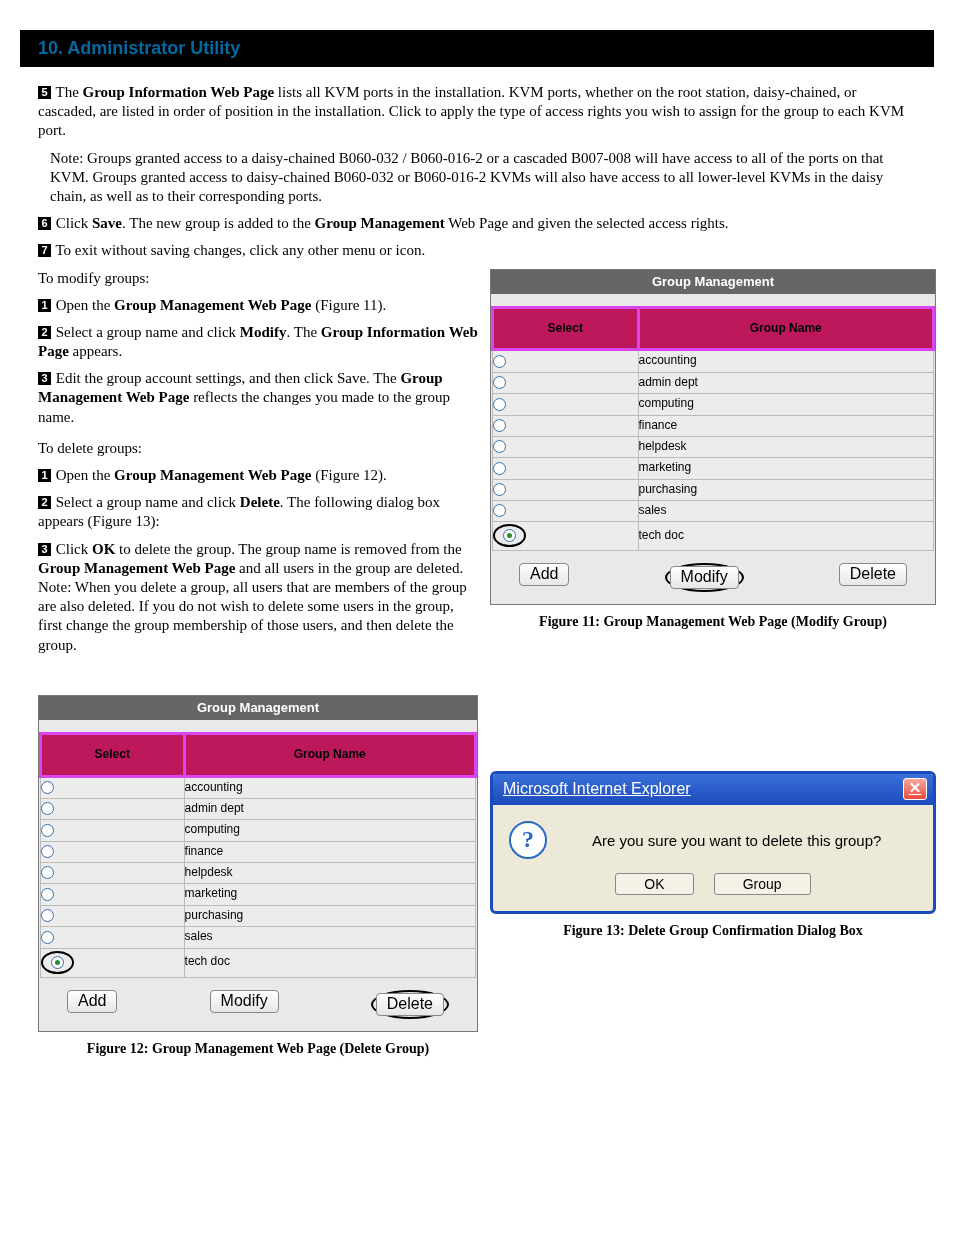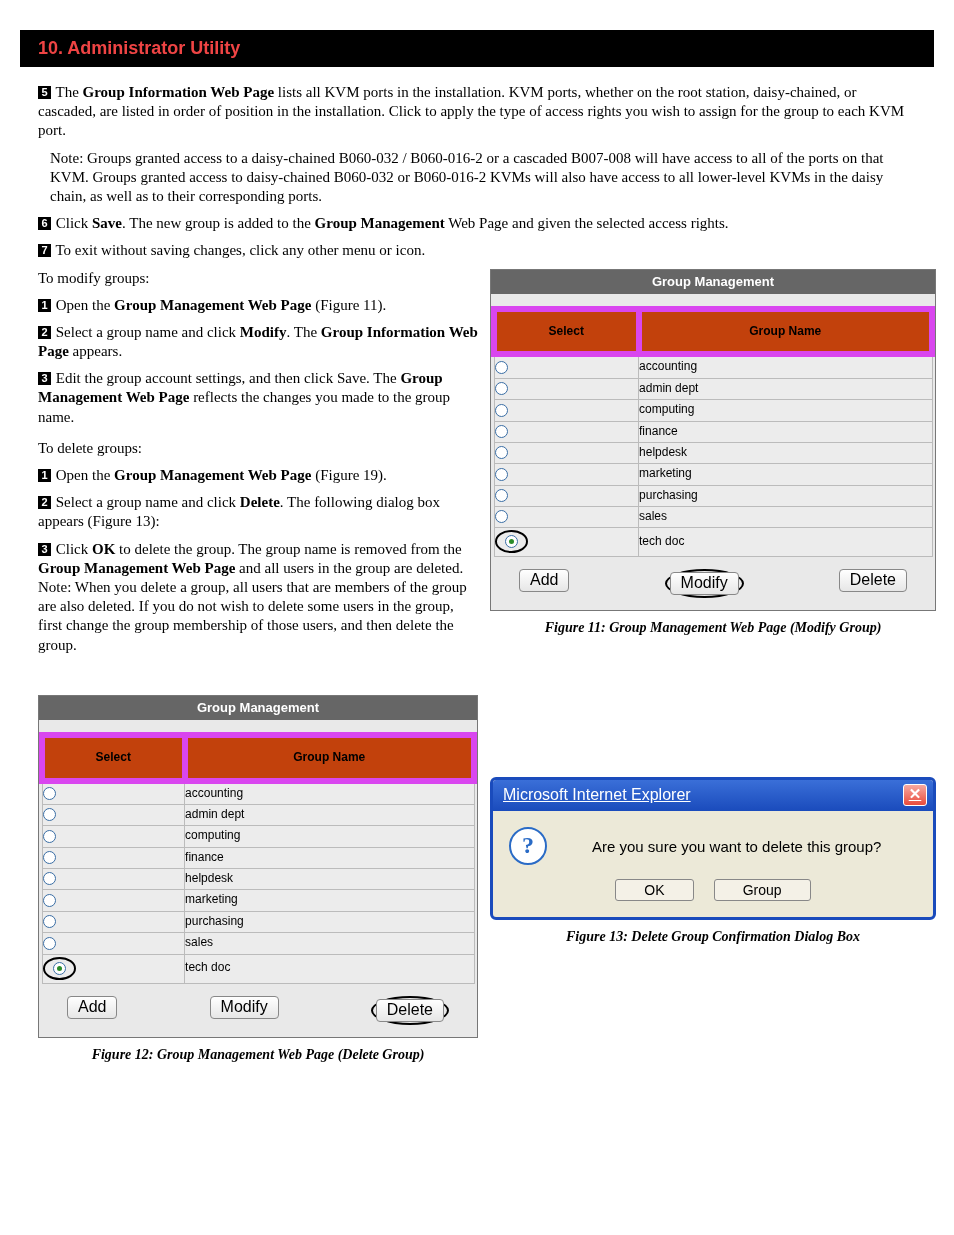--- a/index.html
+++ b/index.html
@@ -17,7 +17,7 @@
   }
   .black-bar {
     background: #000;
-    color: #ef4444;
+    color: #0369a1;
     padding: 8px 18px;
     font-family: Arial, Helvetica, sans-serif;
     font-weight: bold;

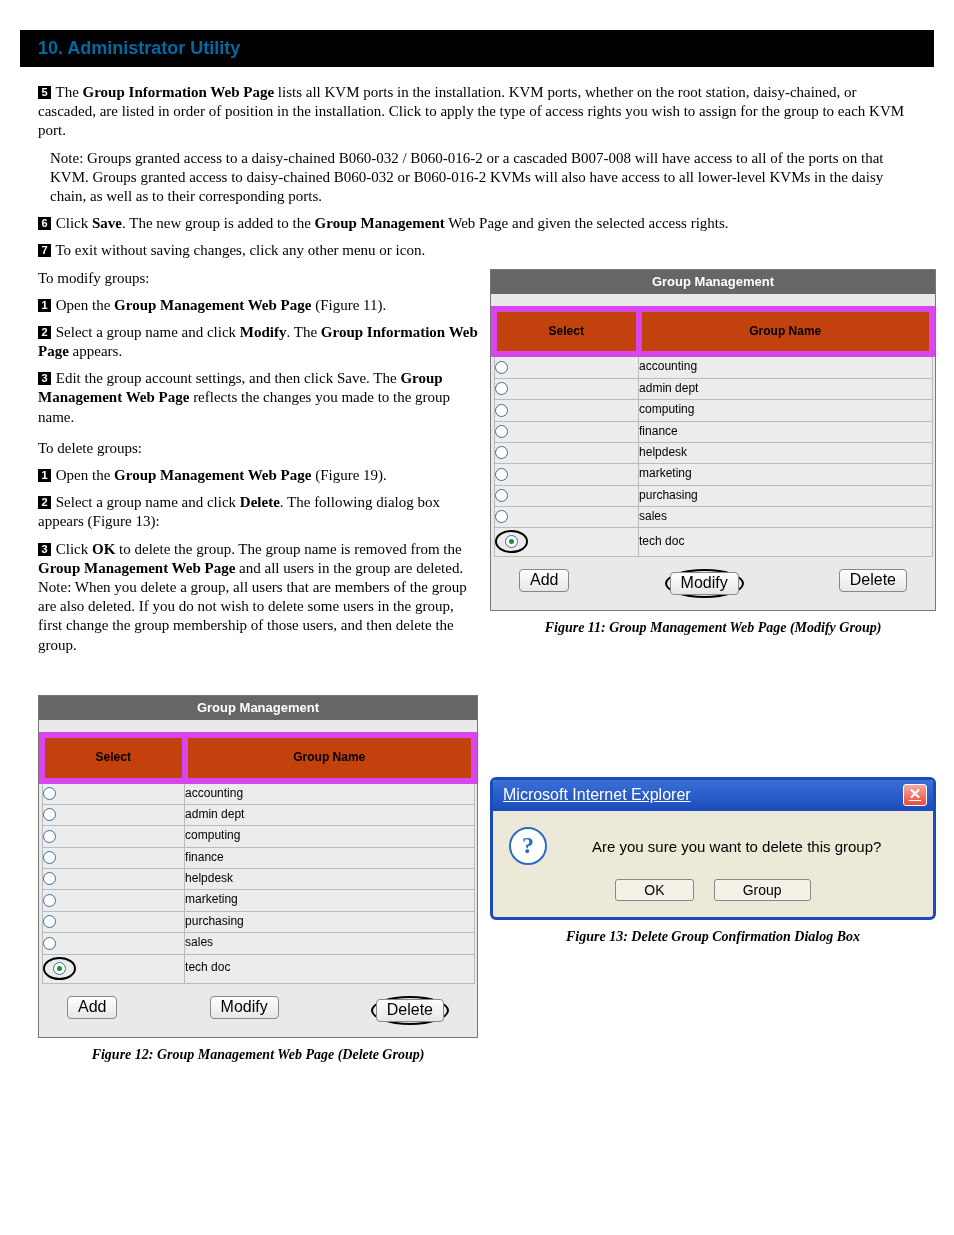--- a/index.html
+++ b/index.html
@@ -78,11 +78,11 @@
     background: #e9e9e9;
   }
   .gm-table th {
-    background: #c2410c;
+    background: #be185d;
     font-weight: bold;
     font-size: 12px;
     padding: 12px 0;
-    border: 6px solid #d946ef;
+    border: 3px solid #d946ef;
   }
   .gm-table td {
     border: 1px solid #bbb;

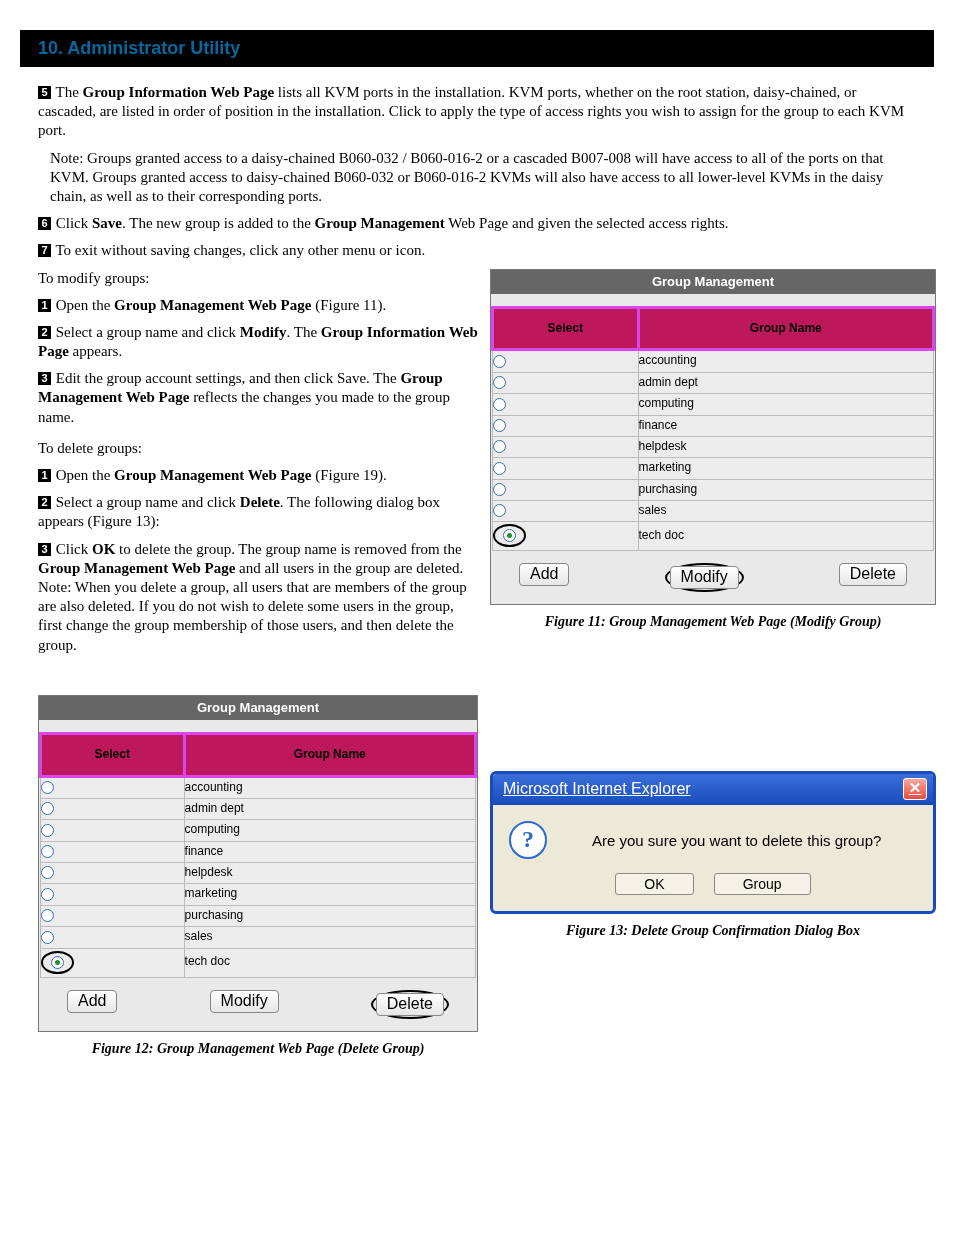--- a/index.html
+++ b/index.html
@@ -258,7 +258,7 @@
         <p class="para" style="margin-top:12px">To delete groups:</p>
         <p class="para">
           <span class="numbox">1</span>
-          <span>Open the </span><b>Group Management Web Page</b><span> (Figure 19).</span>
+          <span>Open the </span><b>Group Management Web Page</b><span> (Figure 12).</span>
         </p>
         <p class="para">
           <span class="numbox">2</span>

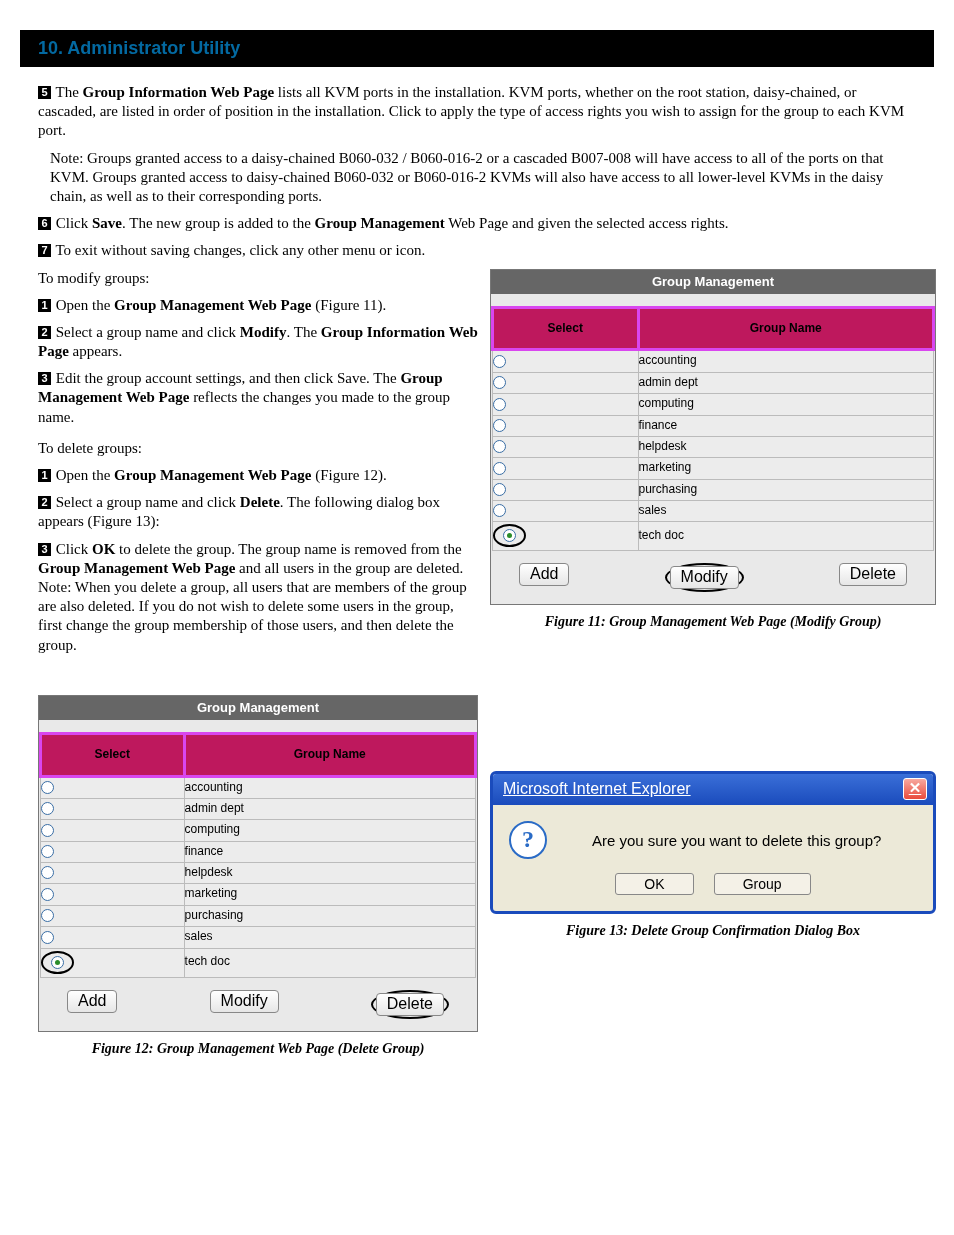--- a/index.html
+++ b/index.html
@@ -142,7 +142,6 @@
     font-weight: bold;
     font-size: 14px;
     margin: 8px 0 0 0;
-    font-style: italic;
   }
 
   

